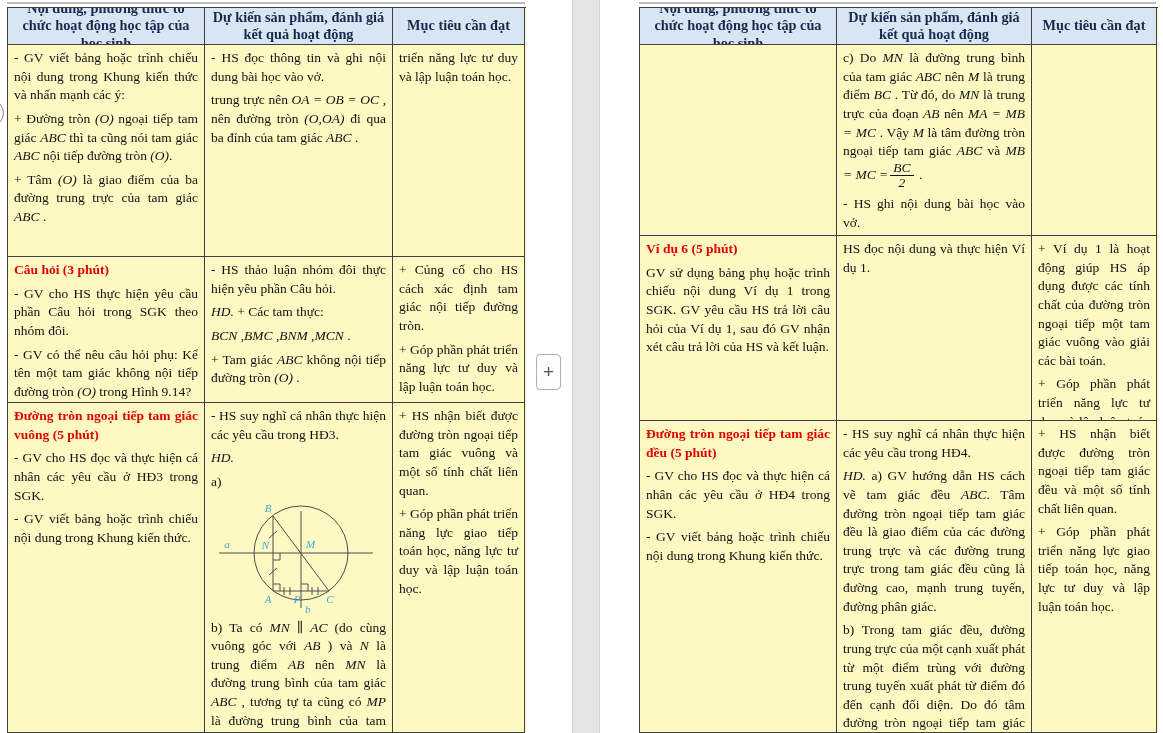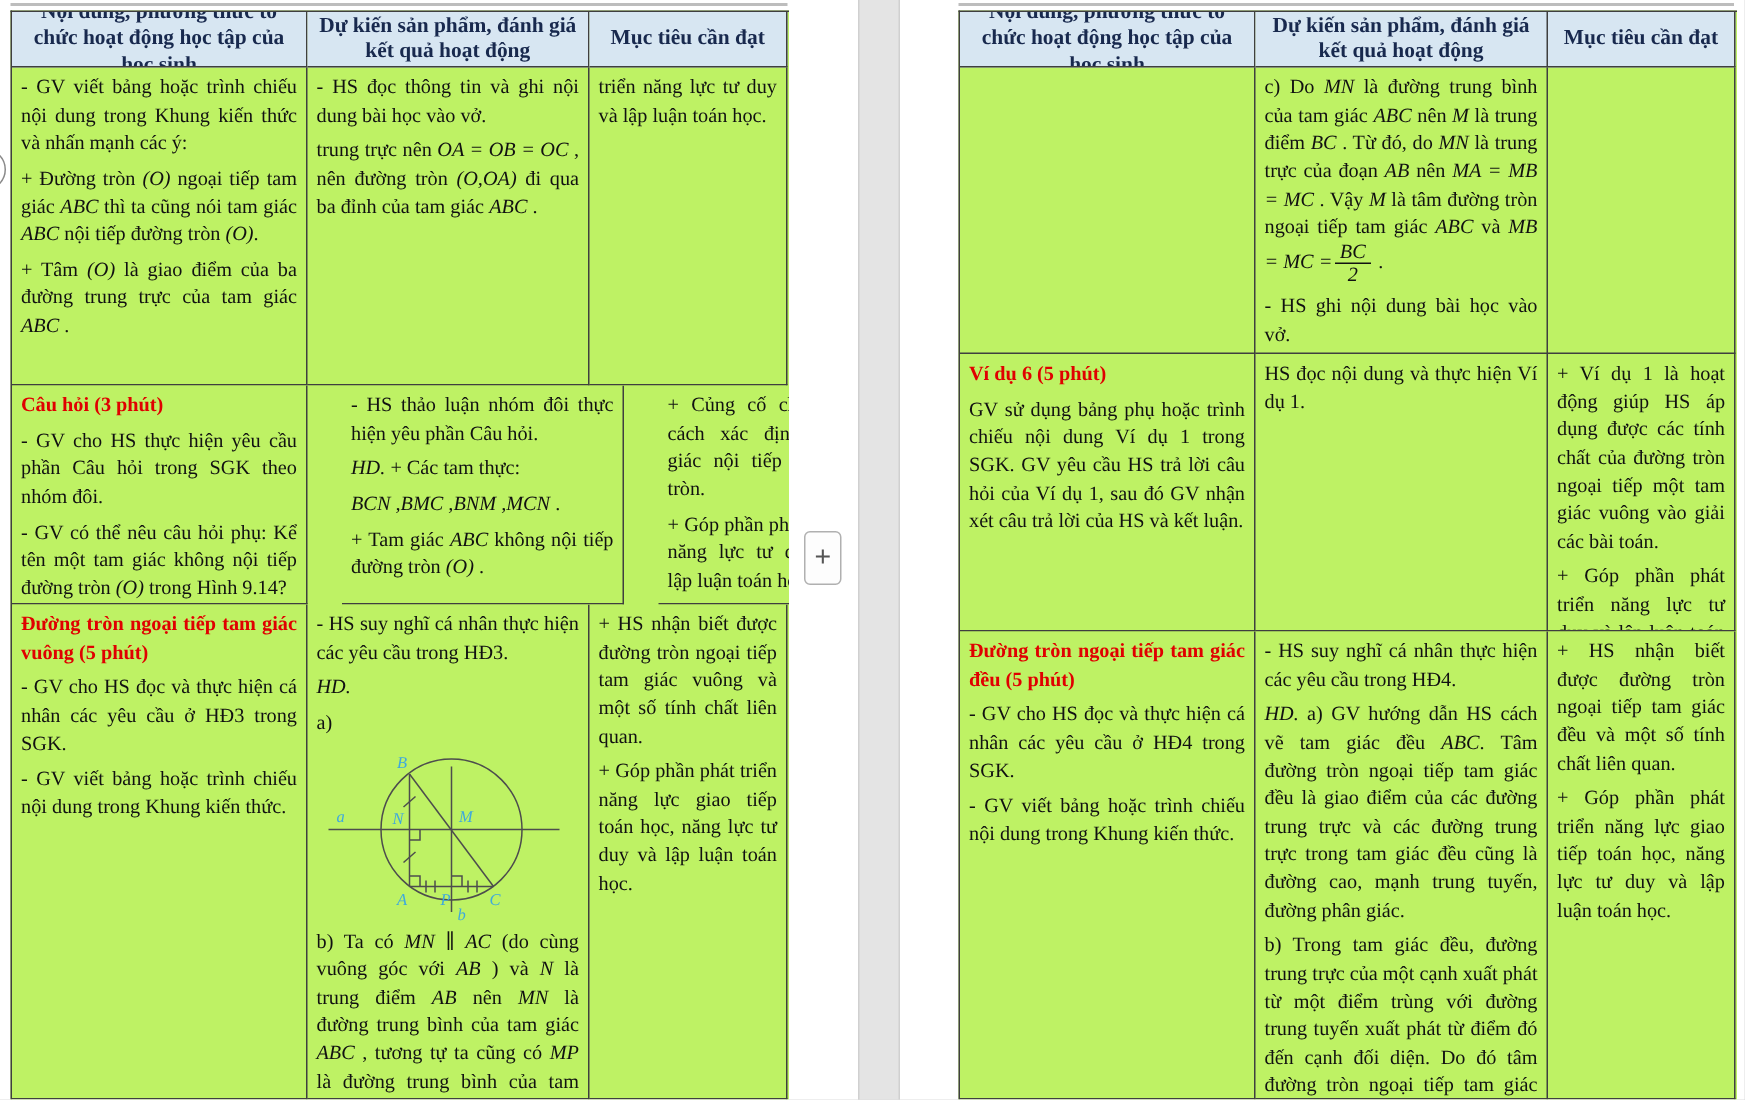--- a/index.html
+++ b/index.html
@@ -25,7 +25,7 @@
     position:absolute;top:7px;
     border-top:1px solid var(--border,#3f3f3f);
     border-left:1px solid var(--border,#3f3f3f);
-    background:#bef264;
+    background:#fef9c3;
   }
   .pg-left .ptable{left:7px;width:518px;}
   .pg-right .ptable{left:39px;width:518px;}

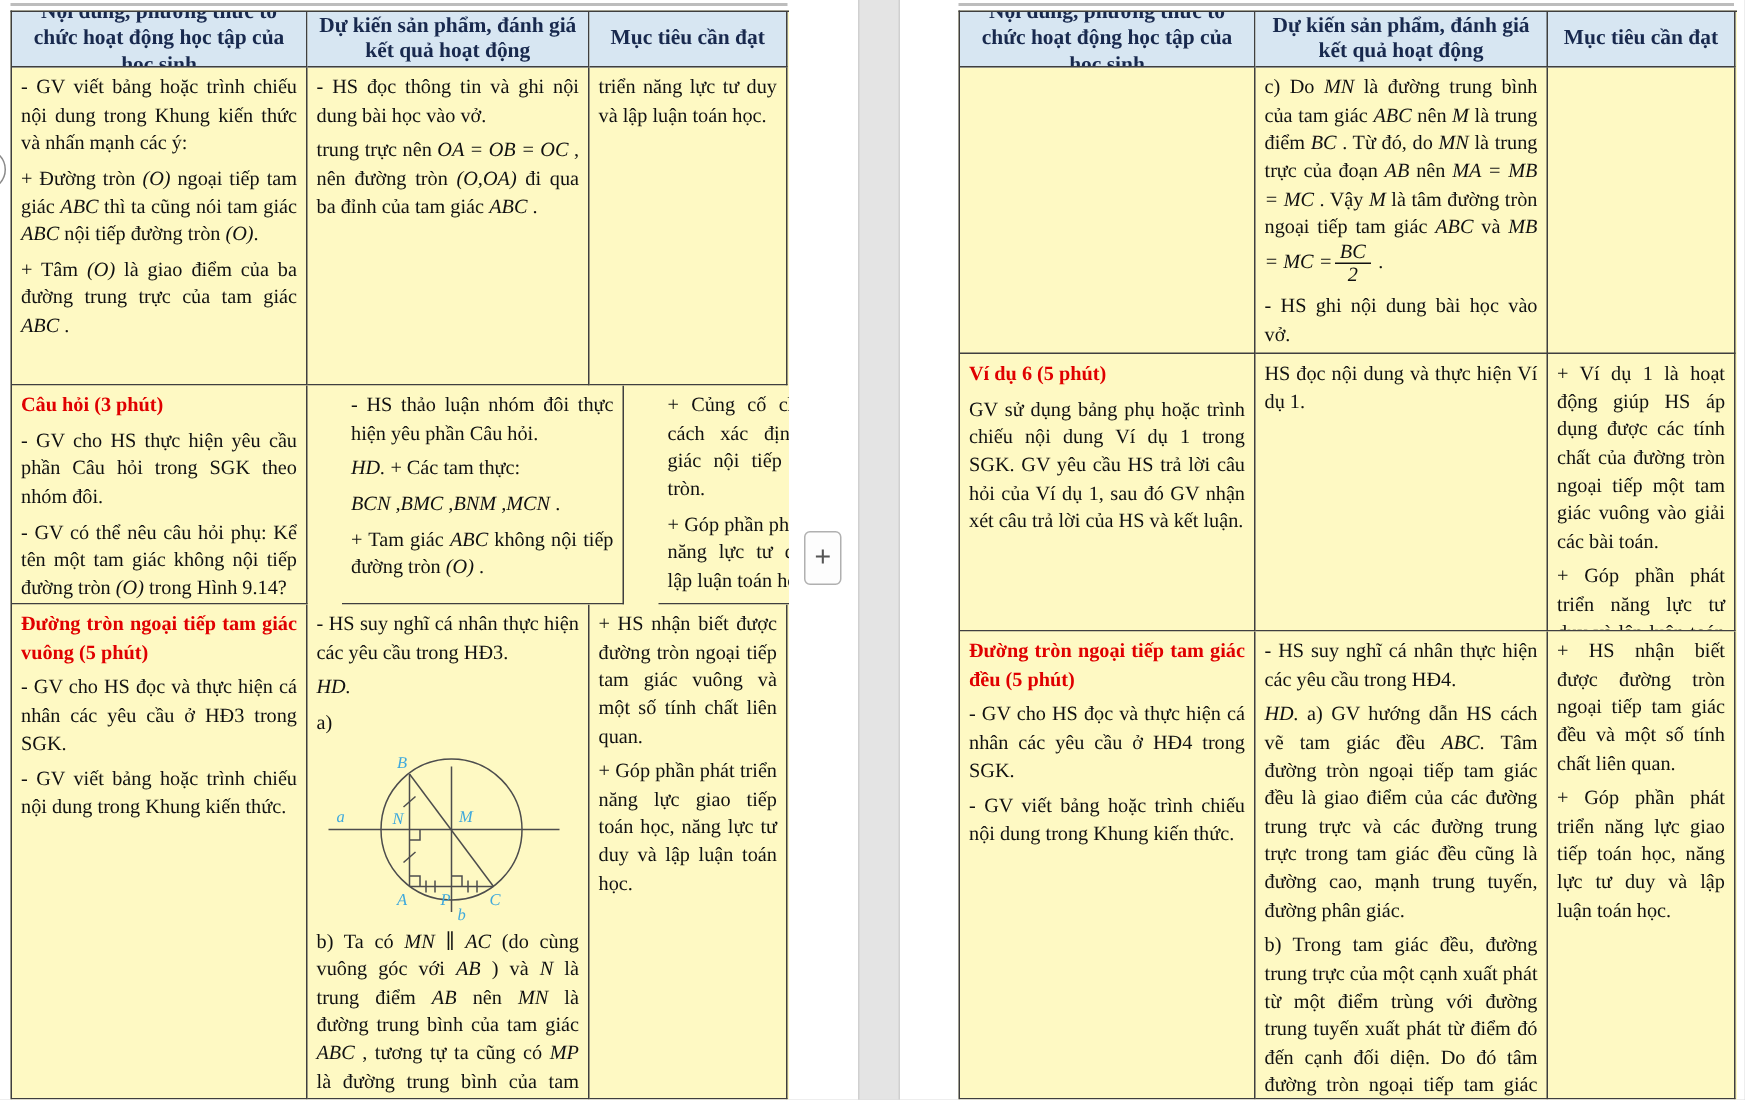--- a/index.html
+++ b/index.html
@@ -45,7 +45,7 @@
   }
   .trow{overflow:hidden;}
   .pg-left  .tbody .trow:nth-child(1){height:212px;}
-  .pg-left  .tbody .trow:nth-child(2){height:146px;gap:23px;}
+  .pg-left  .tbody .trow:nth-child(2){height:146px;}
   .pg-left  .tbody .trow:nth-child(3){height:330px;}
   .pg-right .tbody .trow:nth-child(1){height:191px;}
   .pg-right .tbody .trow:nth-child(2){height:185px;}

